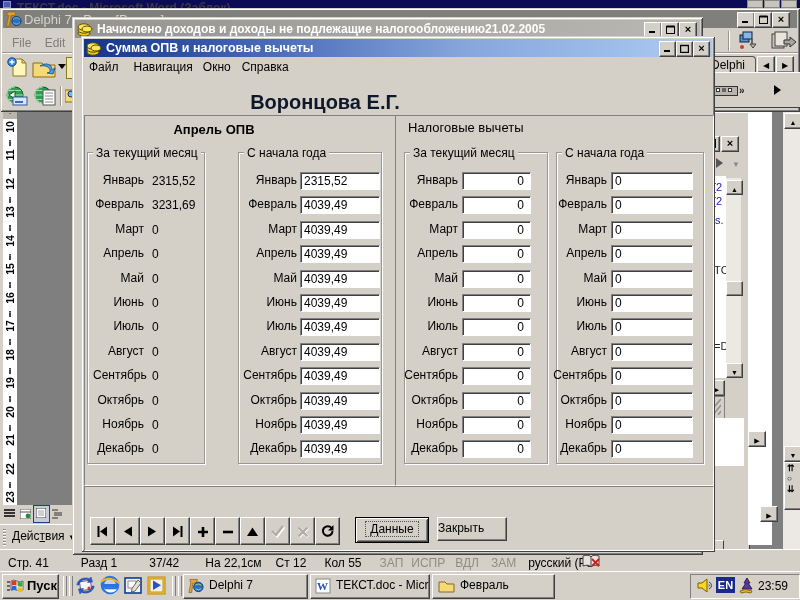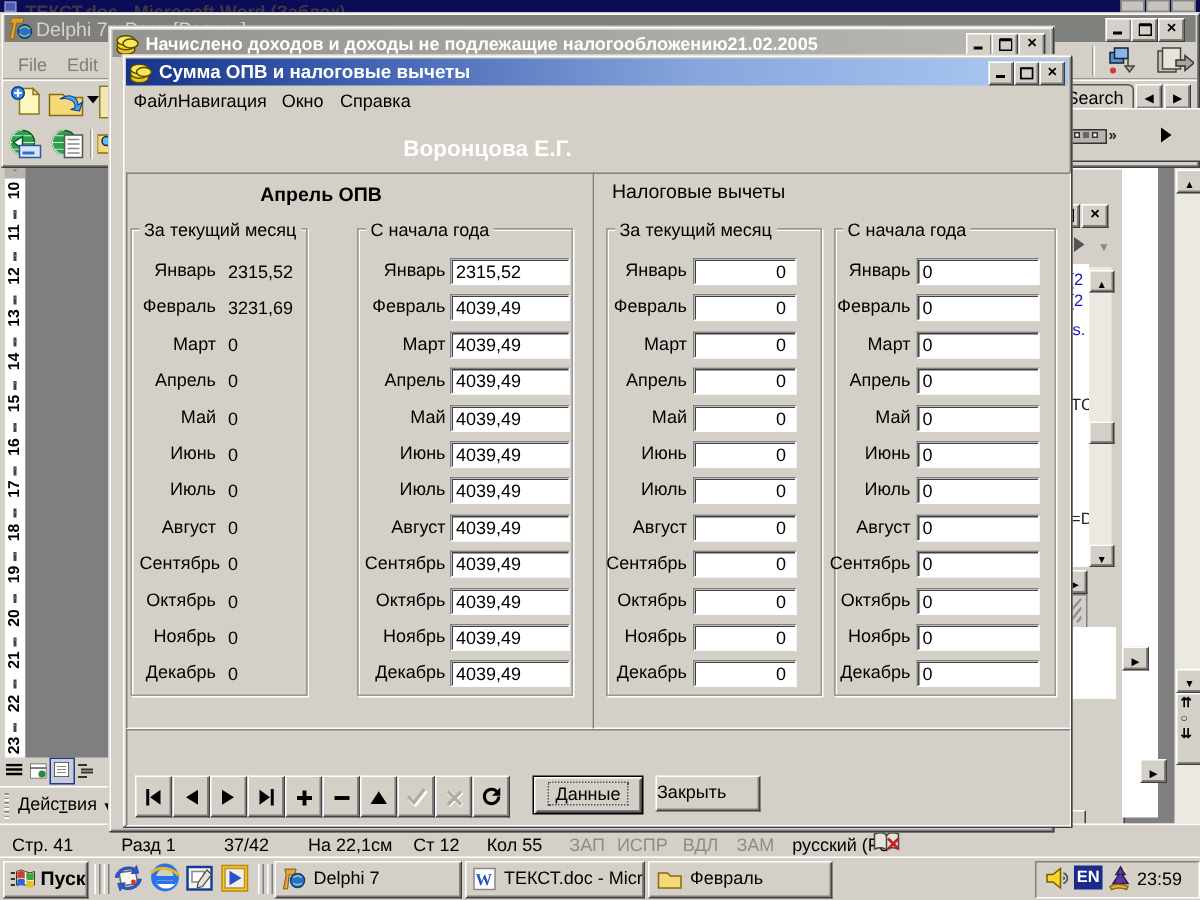--- a/index.html
+++ b/index.html
@@ -261,7 +261,7 @@
           <rect x="0.5" y="1.5" width="8" height="7" fill="none" stroke="#000" stroke-width="1.4"></rect>
         </svg></div>
 <div class="cb" style="left:693px;top:41px;width:15px;height:14px;font-weight:bold;font-size:11px;line-height:13px">×</div>
-<div class="a" style="left:89px;top:60px;width:600px;white-space:nowrap">Файл<span style="">Навигация</span><span style="margin-left:10px">Окно</span><span style="margin-left:11px">Справка</span></div>
+<div class="a" style="left:89px;top:60px;width:600px;white-space:nowrap">Файл<span style="margin-left:15px">Навигация</span><span style="margin-left:10px">Окно</span><span style="margin-left:11px">Справка</span></div>
 <div class="a" style="left:180px;top:91px;width:290px;text-align:center;font-size:15px;font-weight:bold;color:#ffffff">Воронцова Е.Г.</div>
 <div class="a pan" style="left:84px;top:115px;width:310px;height:369px"></div>
 <div class="a pan" style="left:395px;top:115px;width:317px;height:369px"></div>

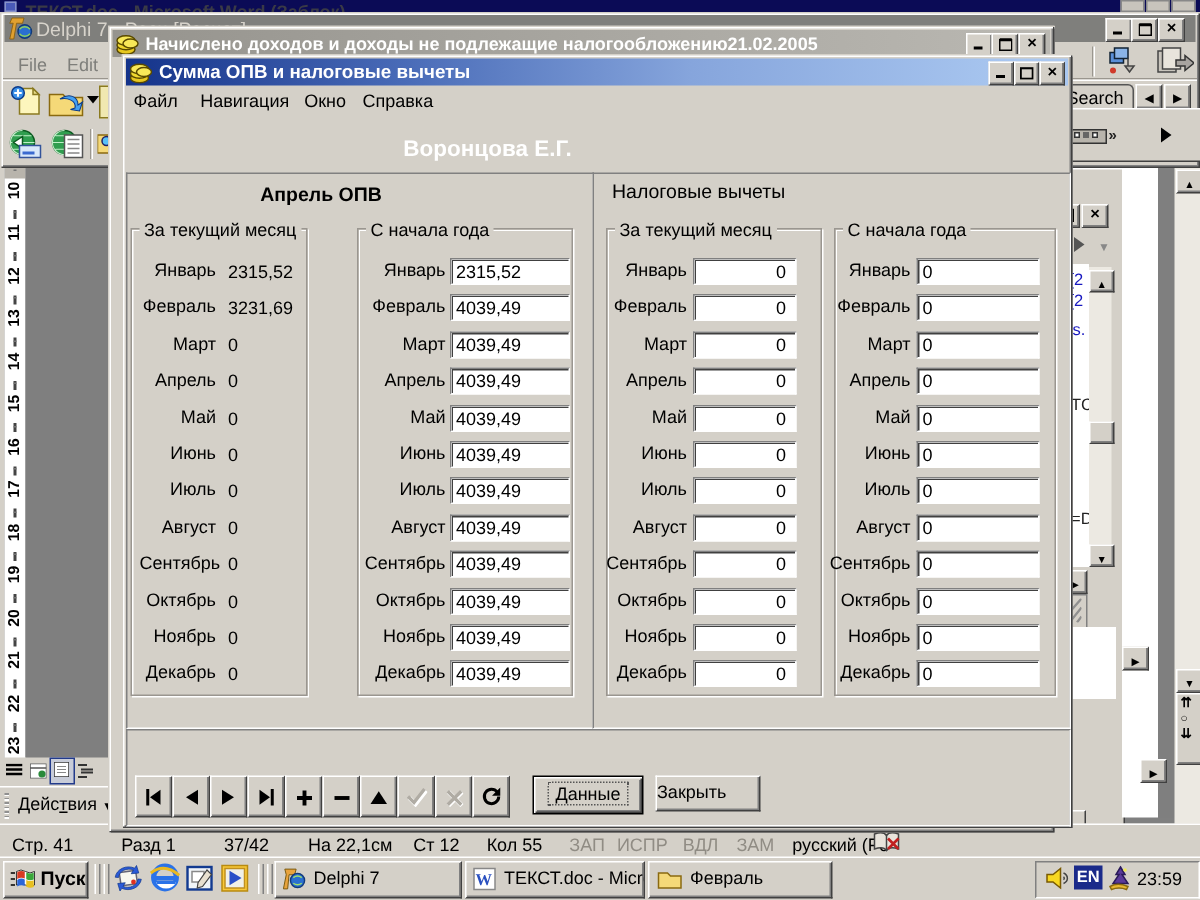--- a/index.html
+++ b/index.html
@@ -98,7 +98,7 @@
 </svg>
 
 <div class="a face" style="left:700px;top:56px;width:54px;height:16px;border:1px solid #555;border-bottom:none;border-radius:4px 4px 0 0"></div>
-<div class="a" style="left:711px;top:58px;font-size:12px">Search</div>
+<div class="a" style="left:711px;top:58px;font-size:12px">Delphi</div>
 <div class="cb" style="left:757px;top:56px;width:16px;height:15px"><span style="font-size:8px;line-height:15px">◀</span></div>
 <div class="cb" style="left:776px;top:56px;width:16px;height:15px"><span style="font-size:8px;line-height:15px">▶</span></div>
 <div class="a face" style="left:700px;top:72px;width:100px;height:34px;border:1px solid;border-color:#fff #404040 #404040 #fff"></div>

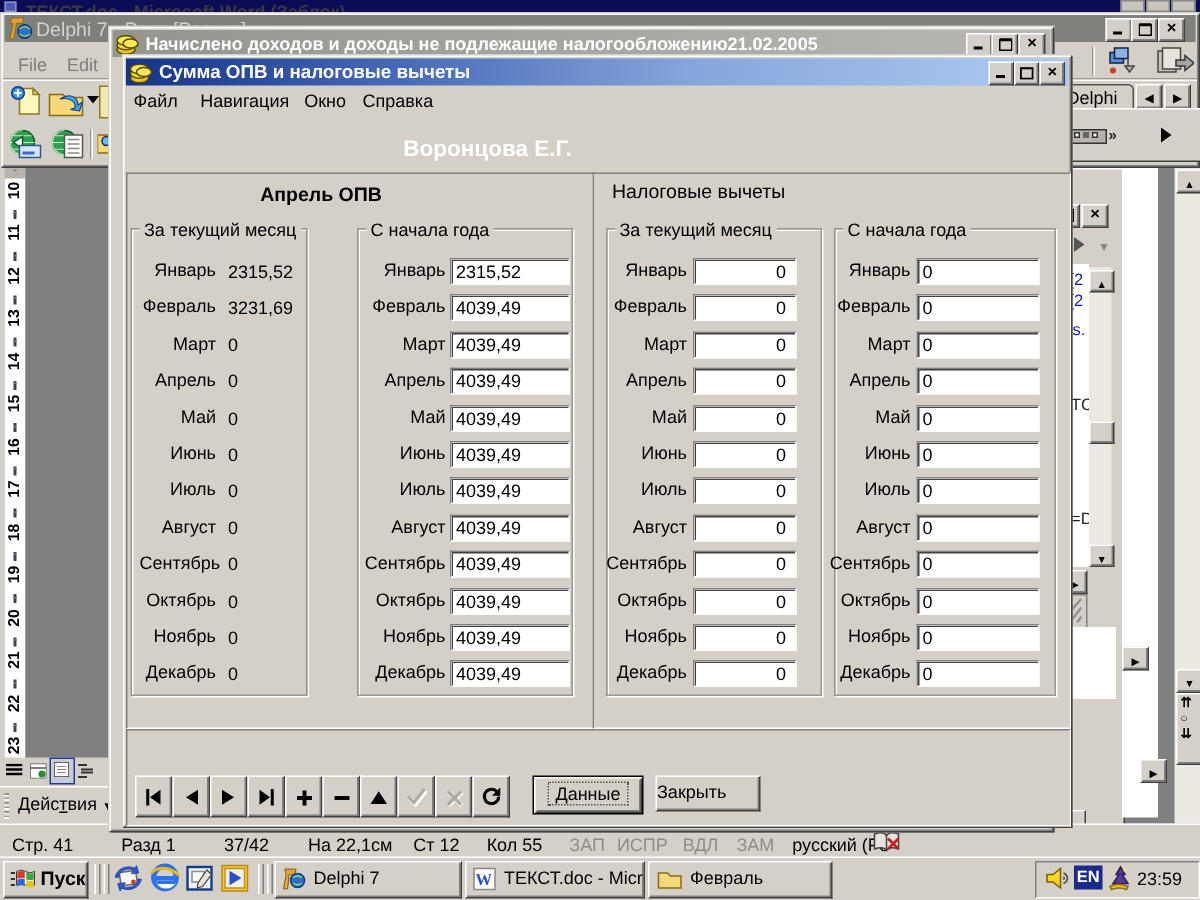--- a/index.html
+++ b/index.html
@@ -262,7 +262,7 @@
         </svg></div>
 <div class="cb" style="left:693px;top:41px;width:15px;height:14px;font-weight:bold;font-size:11px;line-height:13px">×</div>
 <div class="a" style="left:89px;top:60px;width:600px;white-space:nowrap">Файл<span style="margin-left:15px">Навигация</span><span style="margin-left:10px">Окно</span><span style="margin-left:11px">Справка</span></div>
-<div class="a" style="left:180px;top:91px;width:290px;text-align:center;font-size:15px;font-weight:bold;color:#ffffff">Воронцова Е.Г.</div>
+<div class="a" style="left:180px;top:91px;width:290px;text-align:center;font-size:20px;font-weight:bold;color:#0f172a">Воронцова Е.Г.</div>
 <div class="a pan" style="left:84px;top:115px;width:310px;height:369px"></div>
 <div class="a pan" style="left:395px;top:115px;width:317px;height:369px"></div>
 <div class="a" style="left:84px;top:122px;width:260px;text-align:center;font-size:13px;font-weight:bold">Апрель ОПВ</div>

